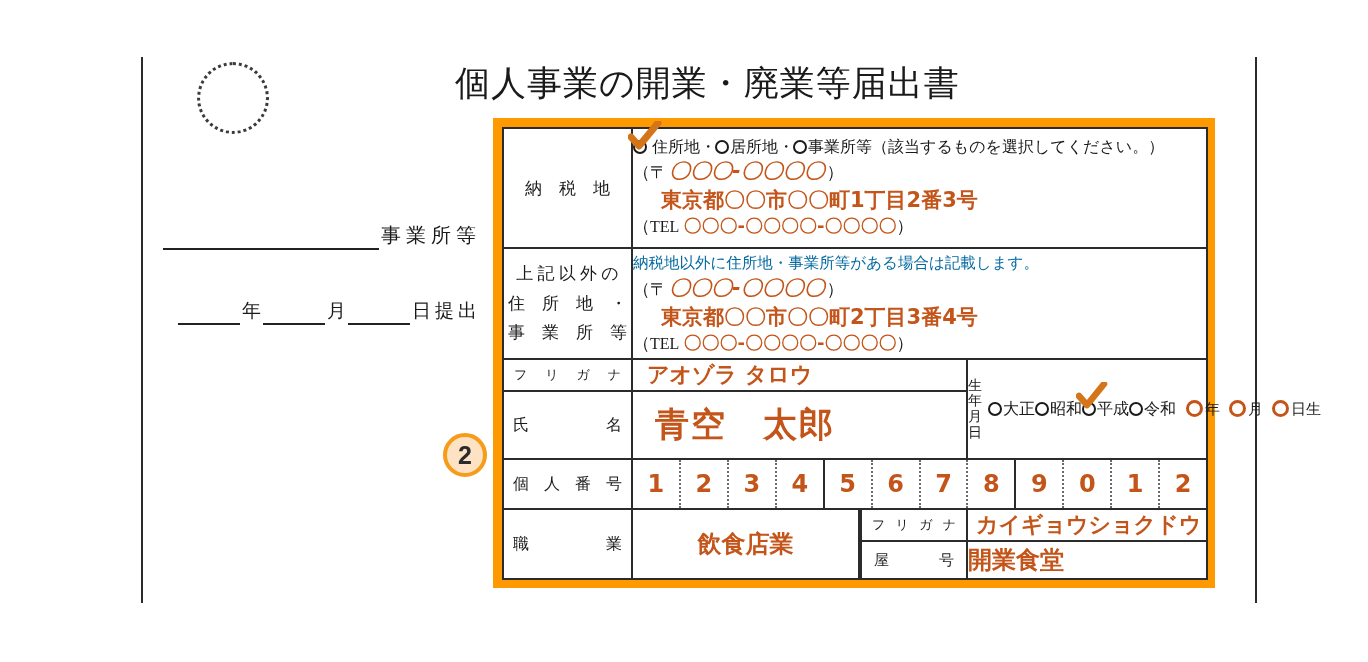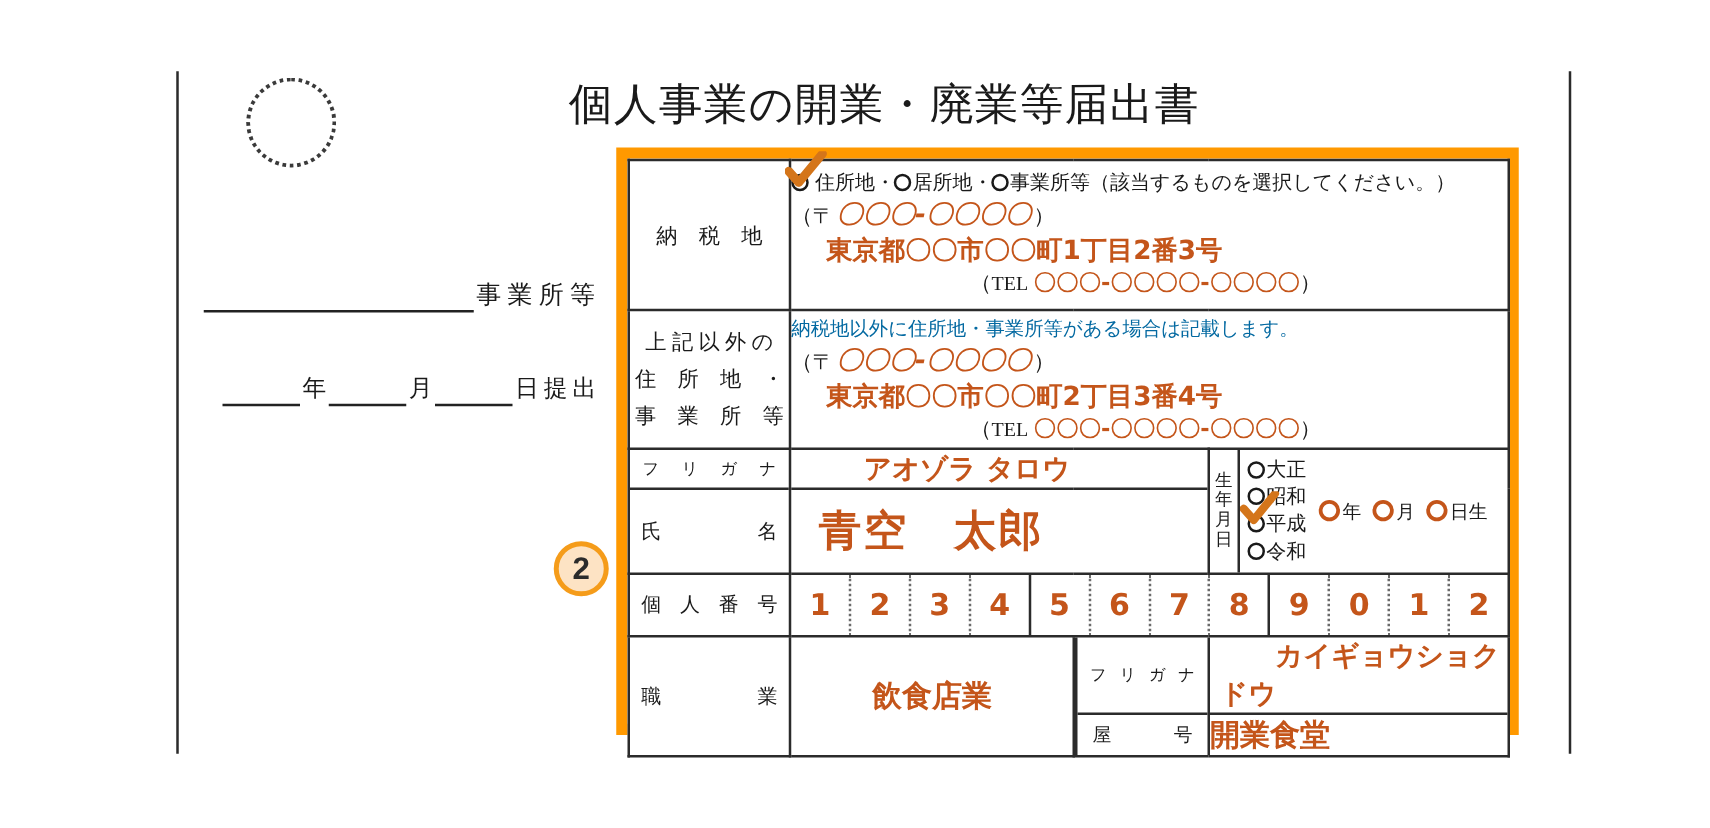--- a/index.html
+++ b/index.html
@@ -100,7 +100,7 @@
   .note-sm{font-size:15.5px;color:#0369a1;white-space:nowrap;}
 
   .zipline{display:flex;align-items:baseline;gap:2px;font-size:17px;color:#1a1a1a;}
-  .telline{text-align:center;font-size:17px;color:#1a1a1a;padding-right:6px;}
+  .telline{text-align:left;font-size:17px;color:#1a1a1a;padding-right:6px;}
   .telline .tl{font-family:"Liberation Serif",serif;font-size:16px;}
 
   .addrline{padding-left:28px;margin-top:1px;}

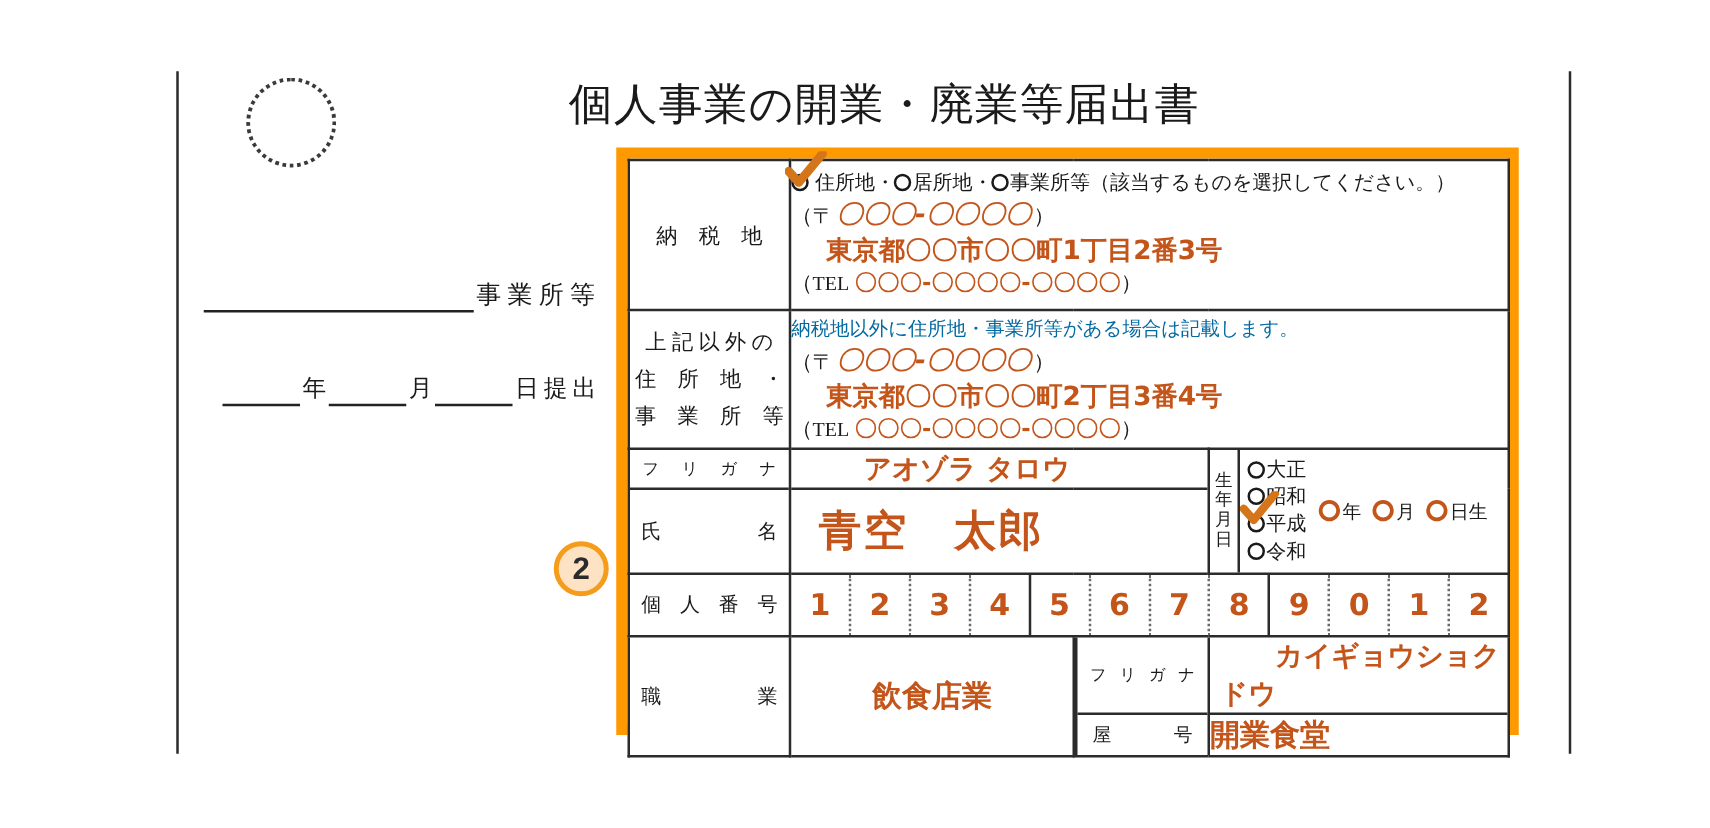--- a/index.html
+++ b/index.html
@@ -91,7 +91,7 @@
   .val-addr{font-size:21px;}
   .val-zip{font-size:21px;font-style:italic;}
   .val-tel{font-size:18px;}
-  .val-kana{font-size:22px;margin-left:44px;}
+  .val-kana{font-size:22px;}
   .val-name{font-size:34px;letter-spacing:2px;}
   .val-num{font-size:24px;}
   .val-job{font-size:24px;}

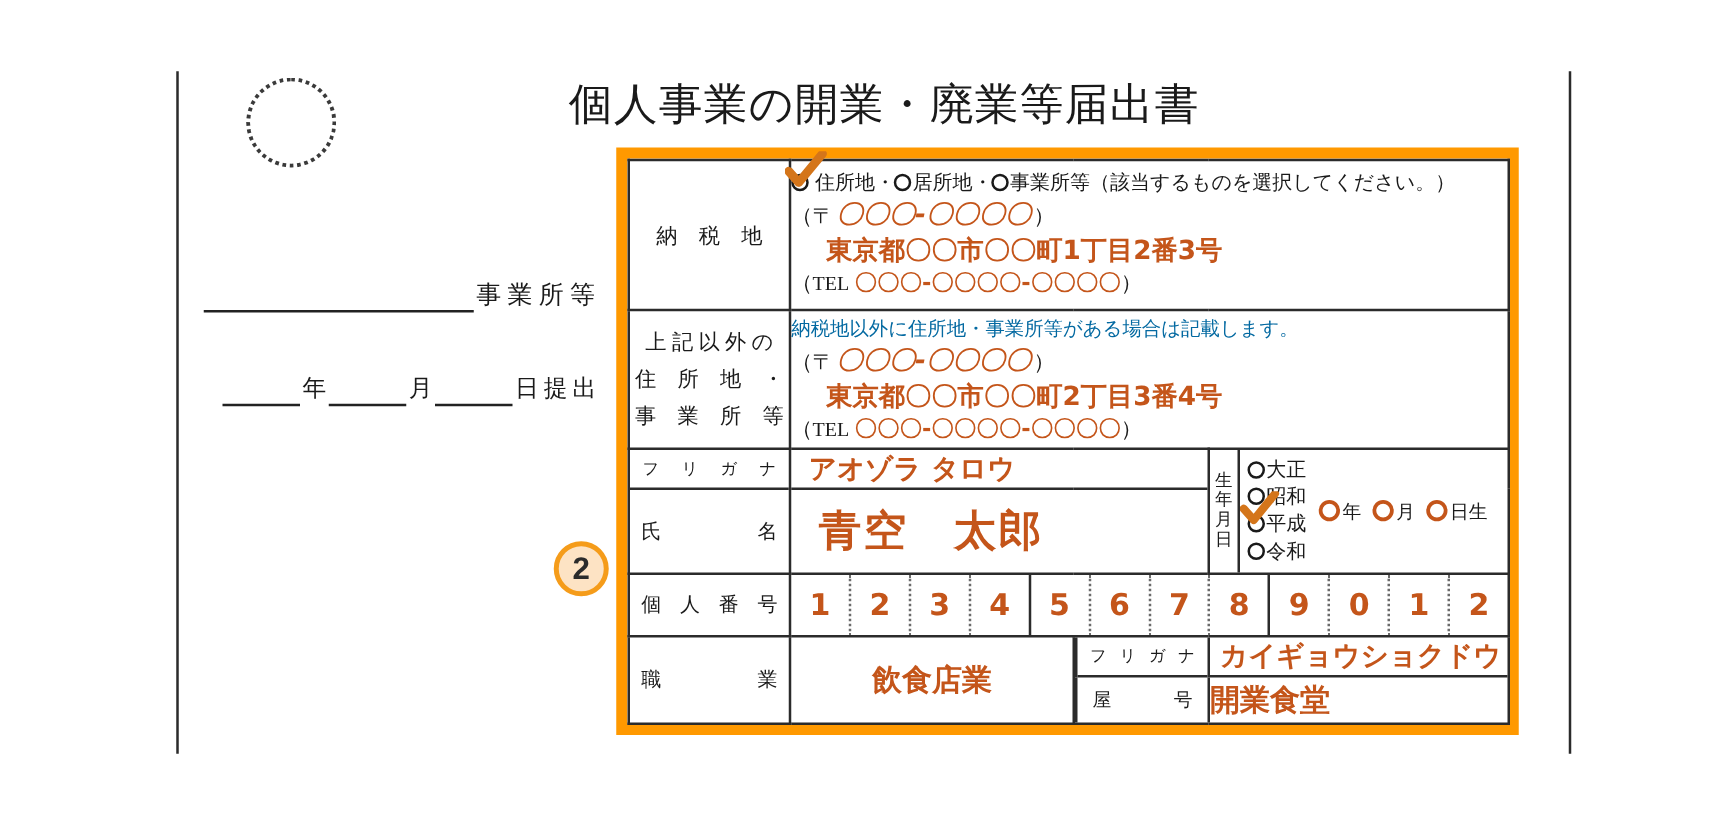--- a/index.html
+++ b/index.html
@@ -134,7 +134,7 @@
     width:22px;
   }
   .eras{display:flex;align-items:center;height:100%;}
-  .era-col{display:flex;flex-direction:column;justify-content:center;font-size:16px;line-height:1.35;padding-left:6px;}
+  .era-col{display:flex;flex-direction:row;justify-content:center;font-size:16px;line-height:1.35;padding-left:6px;}
   .era-row{white-space:nowrap;}
   .ymd{display:flex;align-items:center;gap:9px;padding-left:10px;font-size:16px;white-space:nowrap;}
   .ymd i{font-style:normal;font-size:15px;}

